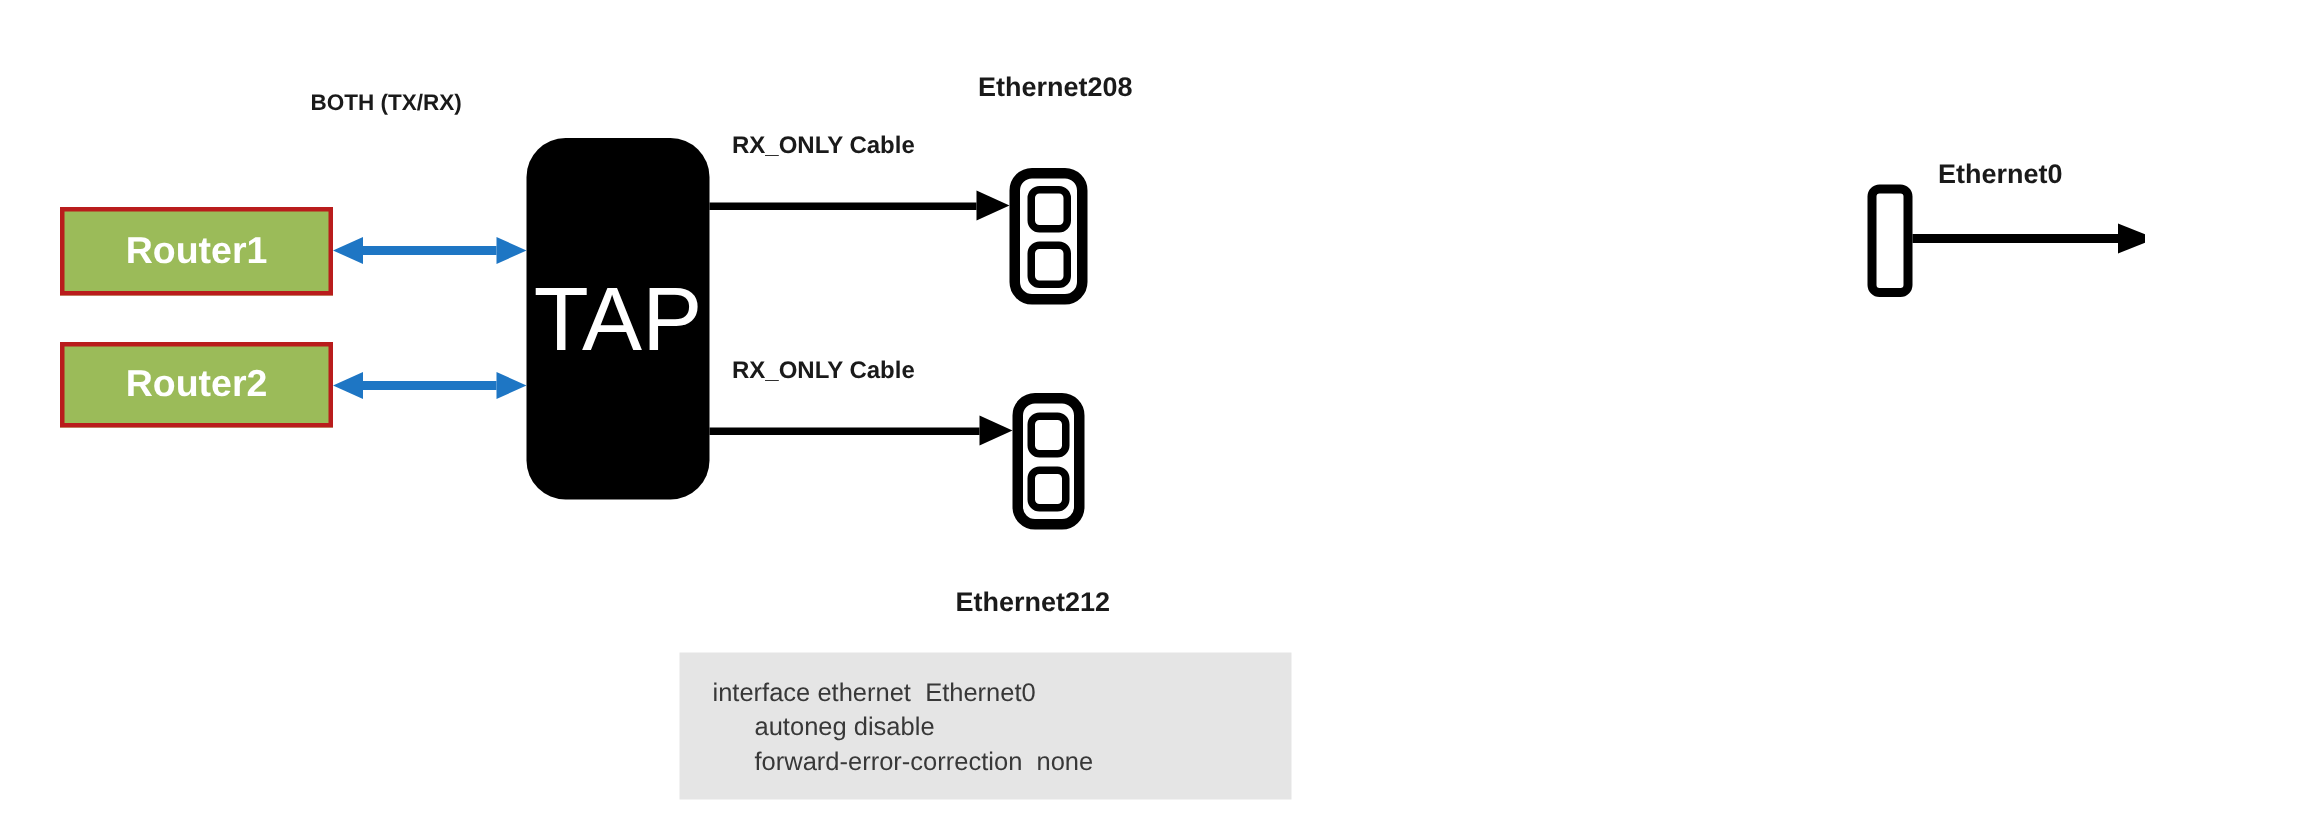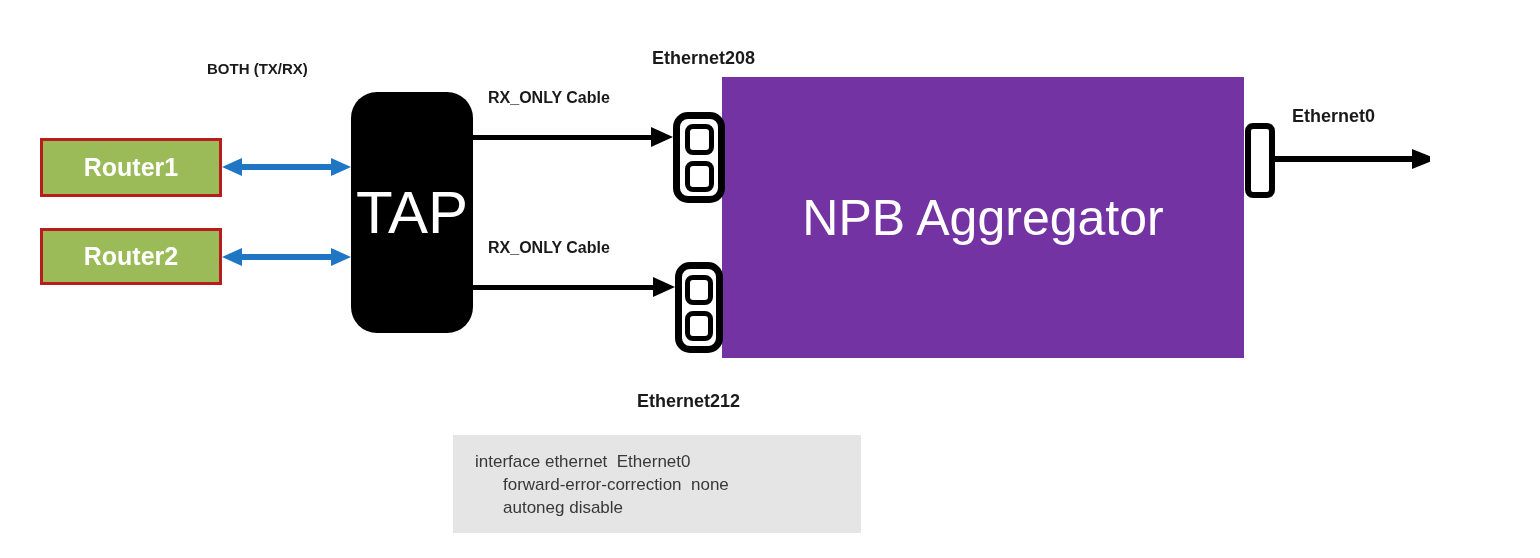--- a/index.html
+++ b/index.html
@@ -116,9 +116,6 @@
     <div class="head head-right-black"></div>
   </div>
 
-  <div class="abs npb">
-    <span>NPB Aggregator</span>
-  </div>
 
   <div class="abs port" style="left:673px; top:112px; width:52px; height:91px;">
     <div class="port-cell"></div>

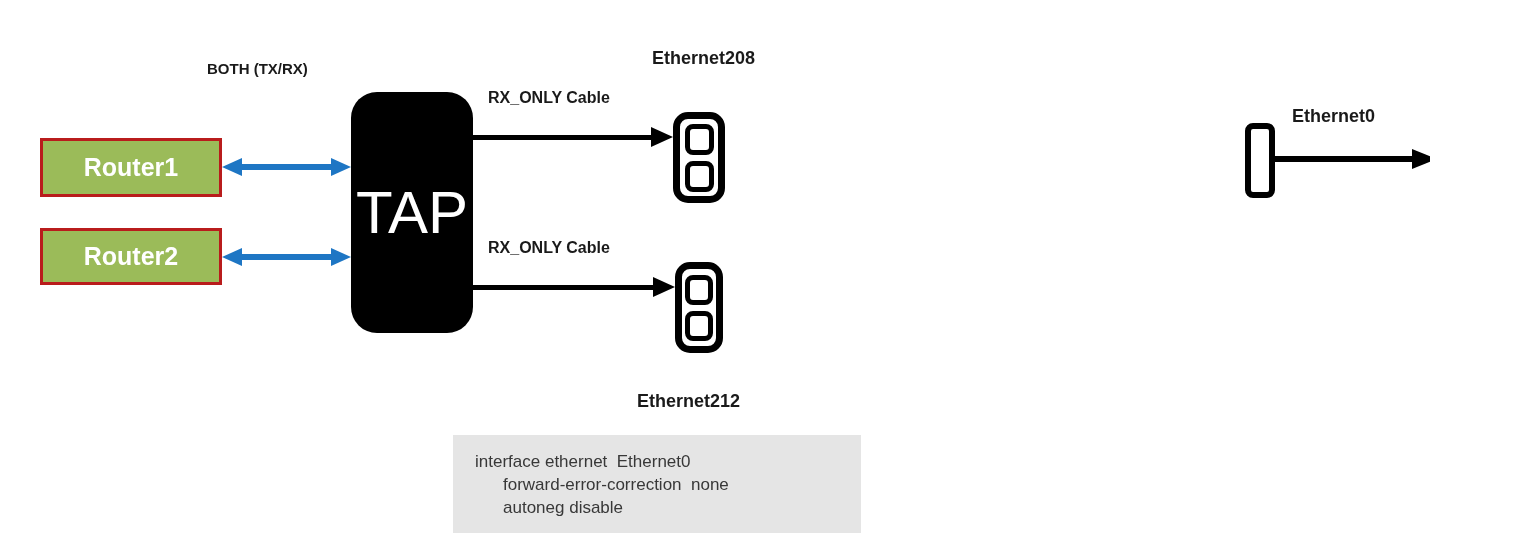--- a/index.html
+++ b/index.html
@@ -139,8 +139,8 @@
 
   <div class="abs config">
     <div class="config-line">interface ethernet  Ethernet0</div>
+    <div class="config-line config-indent">autoneg disable</div>
     <div class="config-line config-indent">forward-error-correction  none</div>
-    <div class="config-line config-indent">autoneg disable</div>
   </div>
 
 </div>

